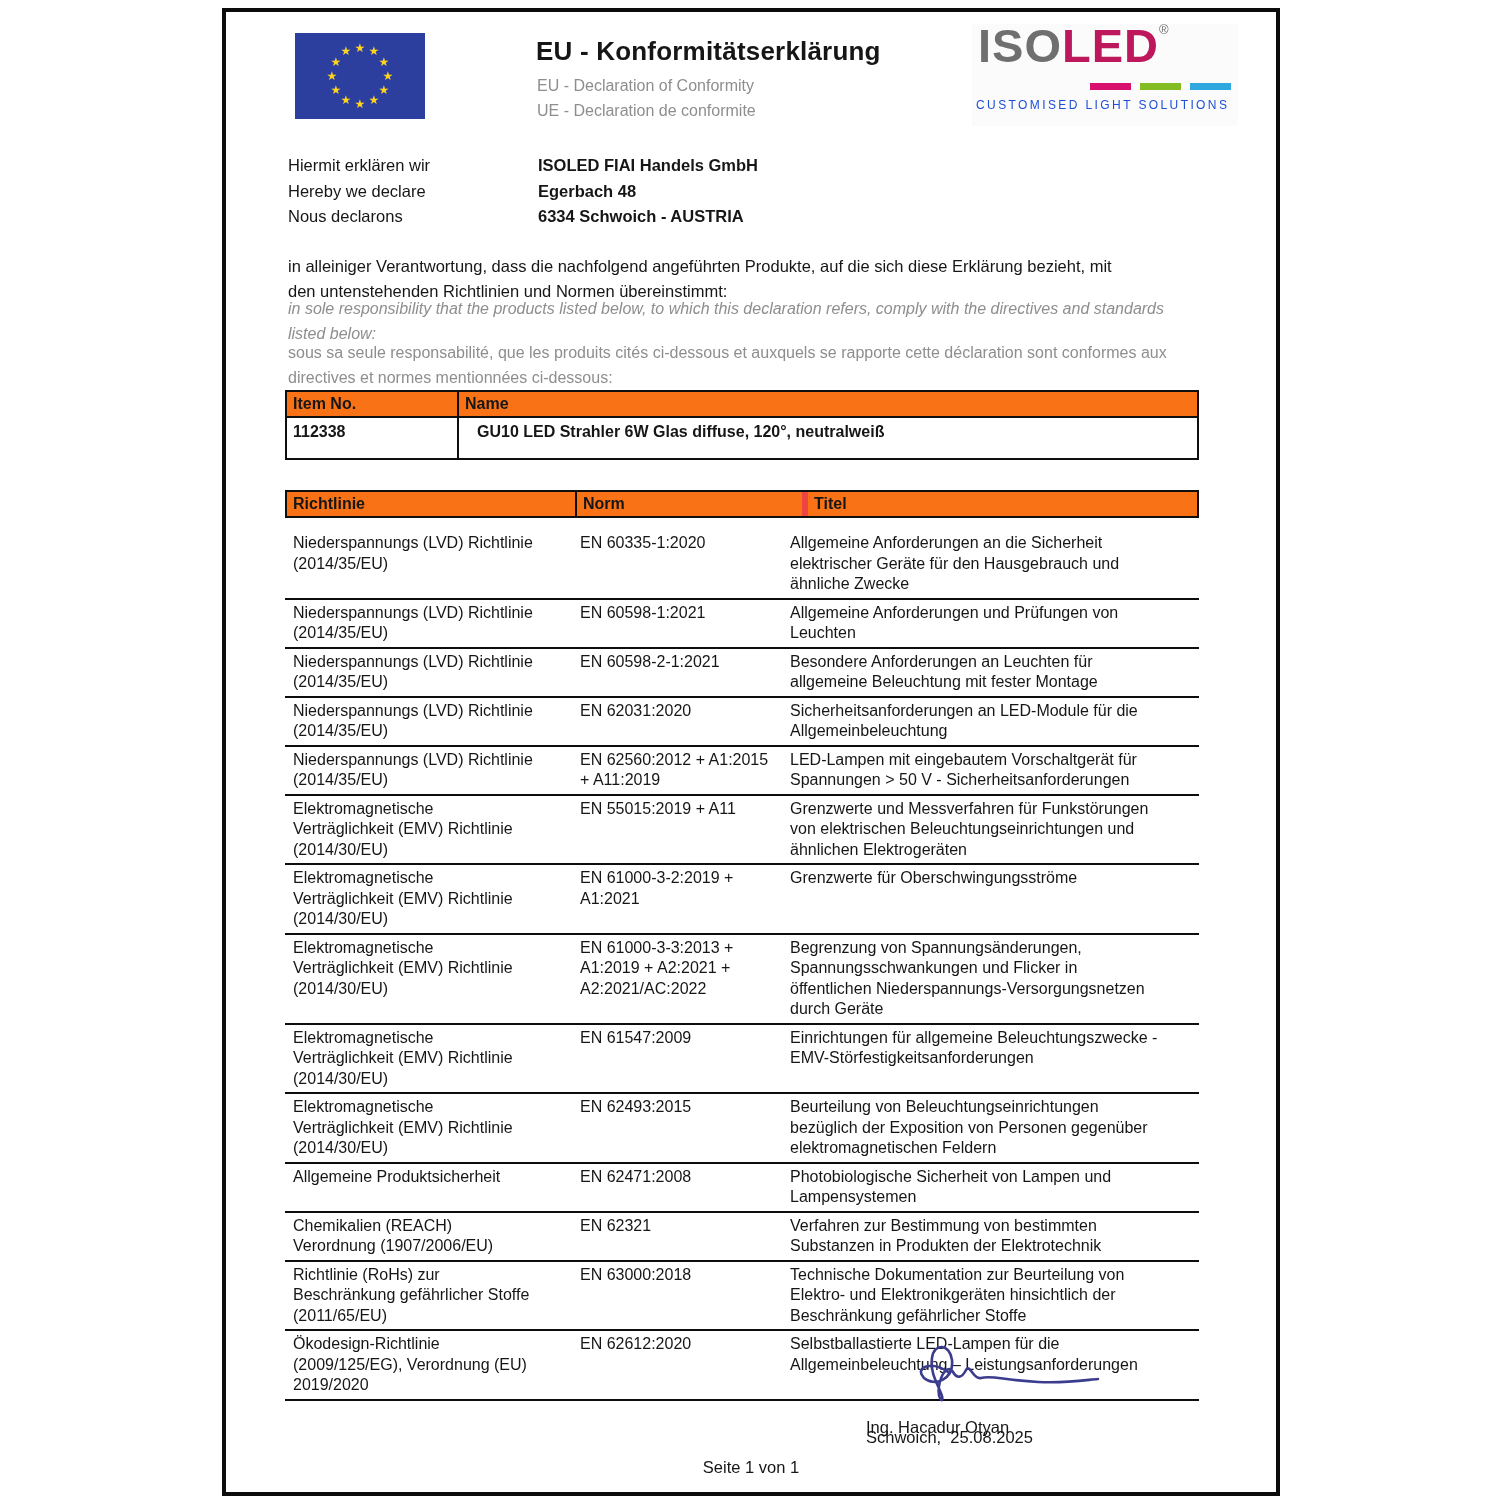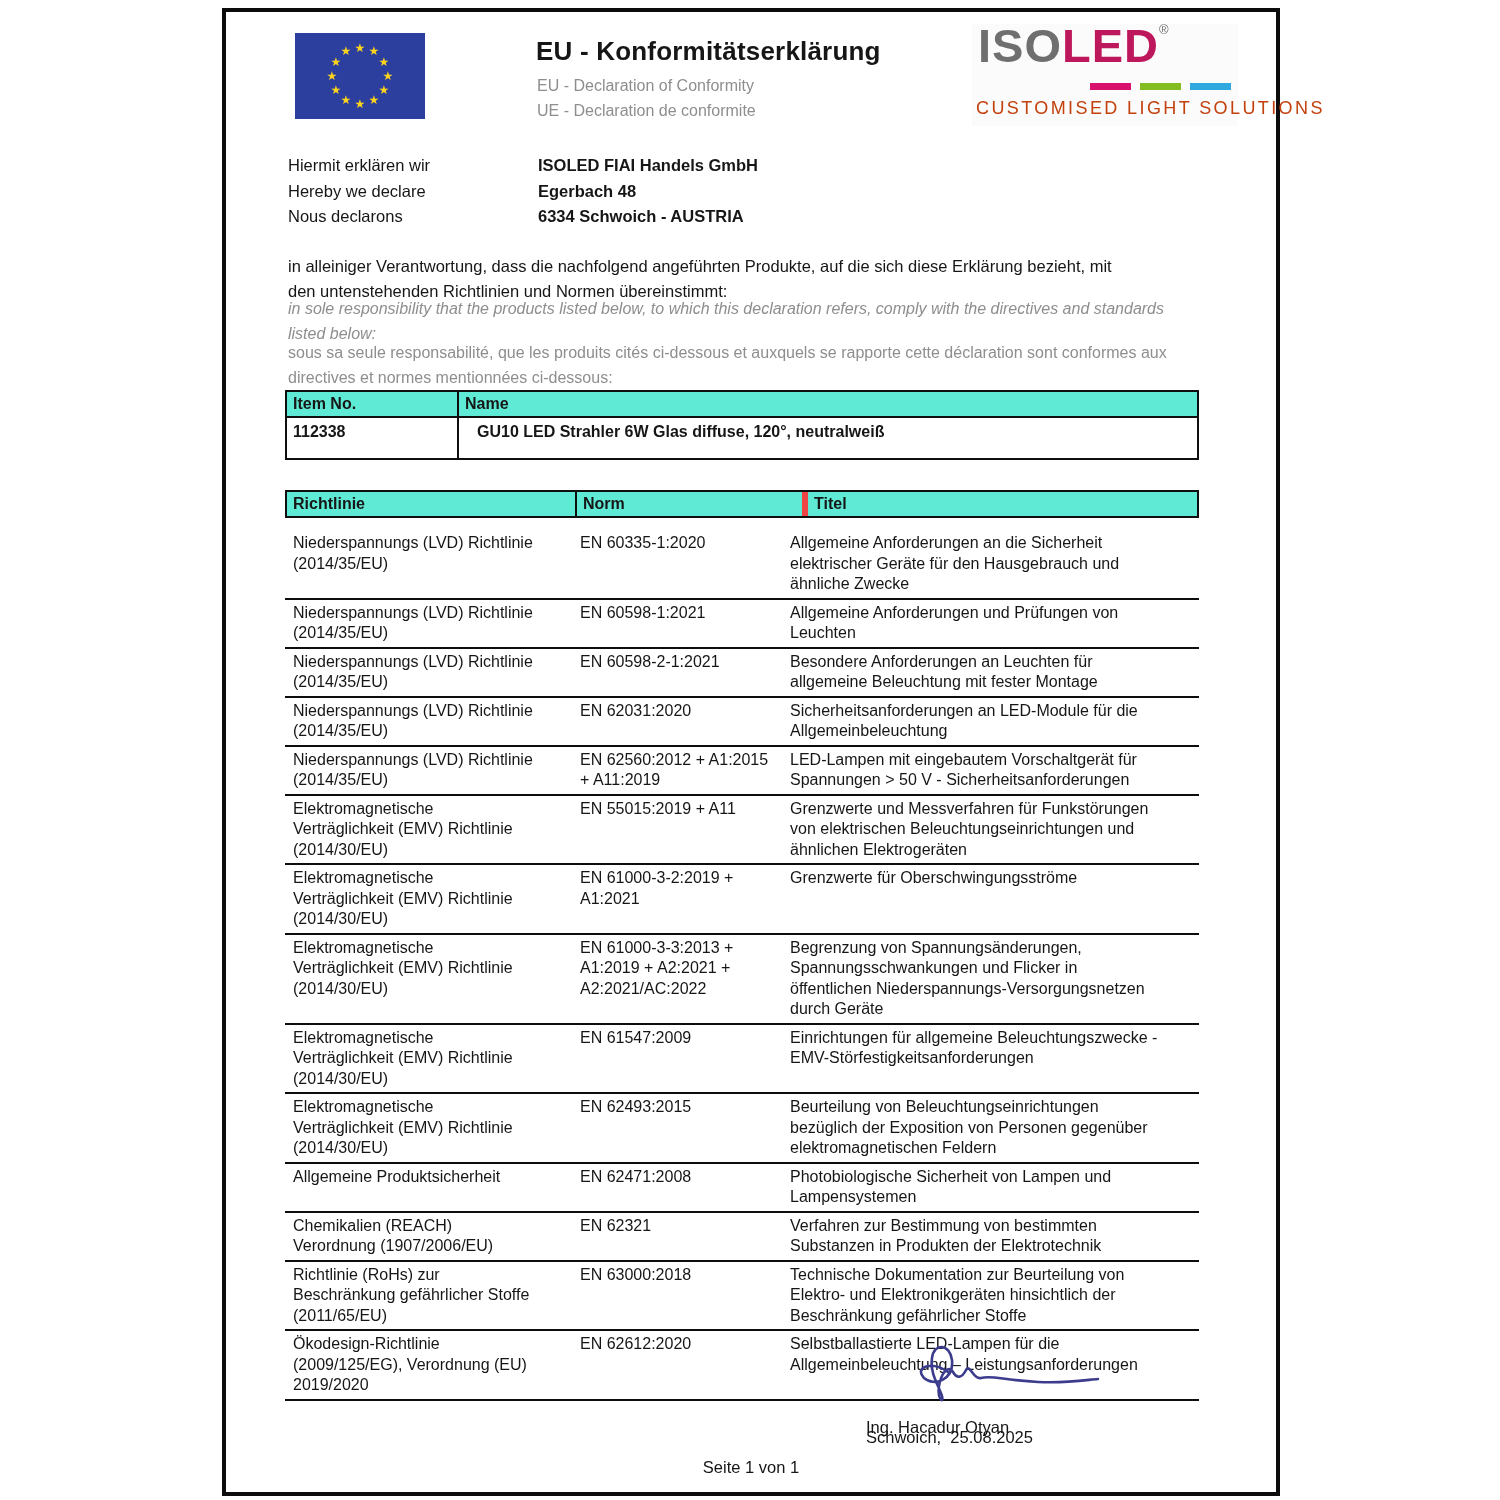--- a/index.html
+++ b/index.html
@@ -24,7 +24,7 @@
   .logo-reg{font-size:13px;color:#6f6f6f;vertical-align:28px;font-weight:normal;}
   .logo-bars{position:absolute;left:118px;top:59px;display:flex;gap:9px;}
   .logo-bars span{width:41px;height:7px;display:block;}
-  .logo-tagline{position:absolute;left:4px;top:74px;font-size:18px;letter-spacing:2.4px;color:#c2410c;white-space:nowrap;}
+  .logo-tagline{position:absolute;left:4px;top:74px;font-size:12px;letter-spacing:2.4px;color:#1d4ed8;white-space:nowrap;}
 
   
   .decl-labels{left:288px;top:153px;font-size:16.5px;line-height:25.5px;}

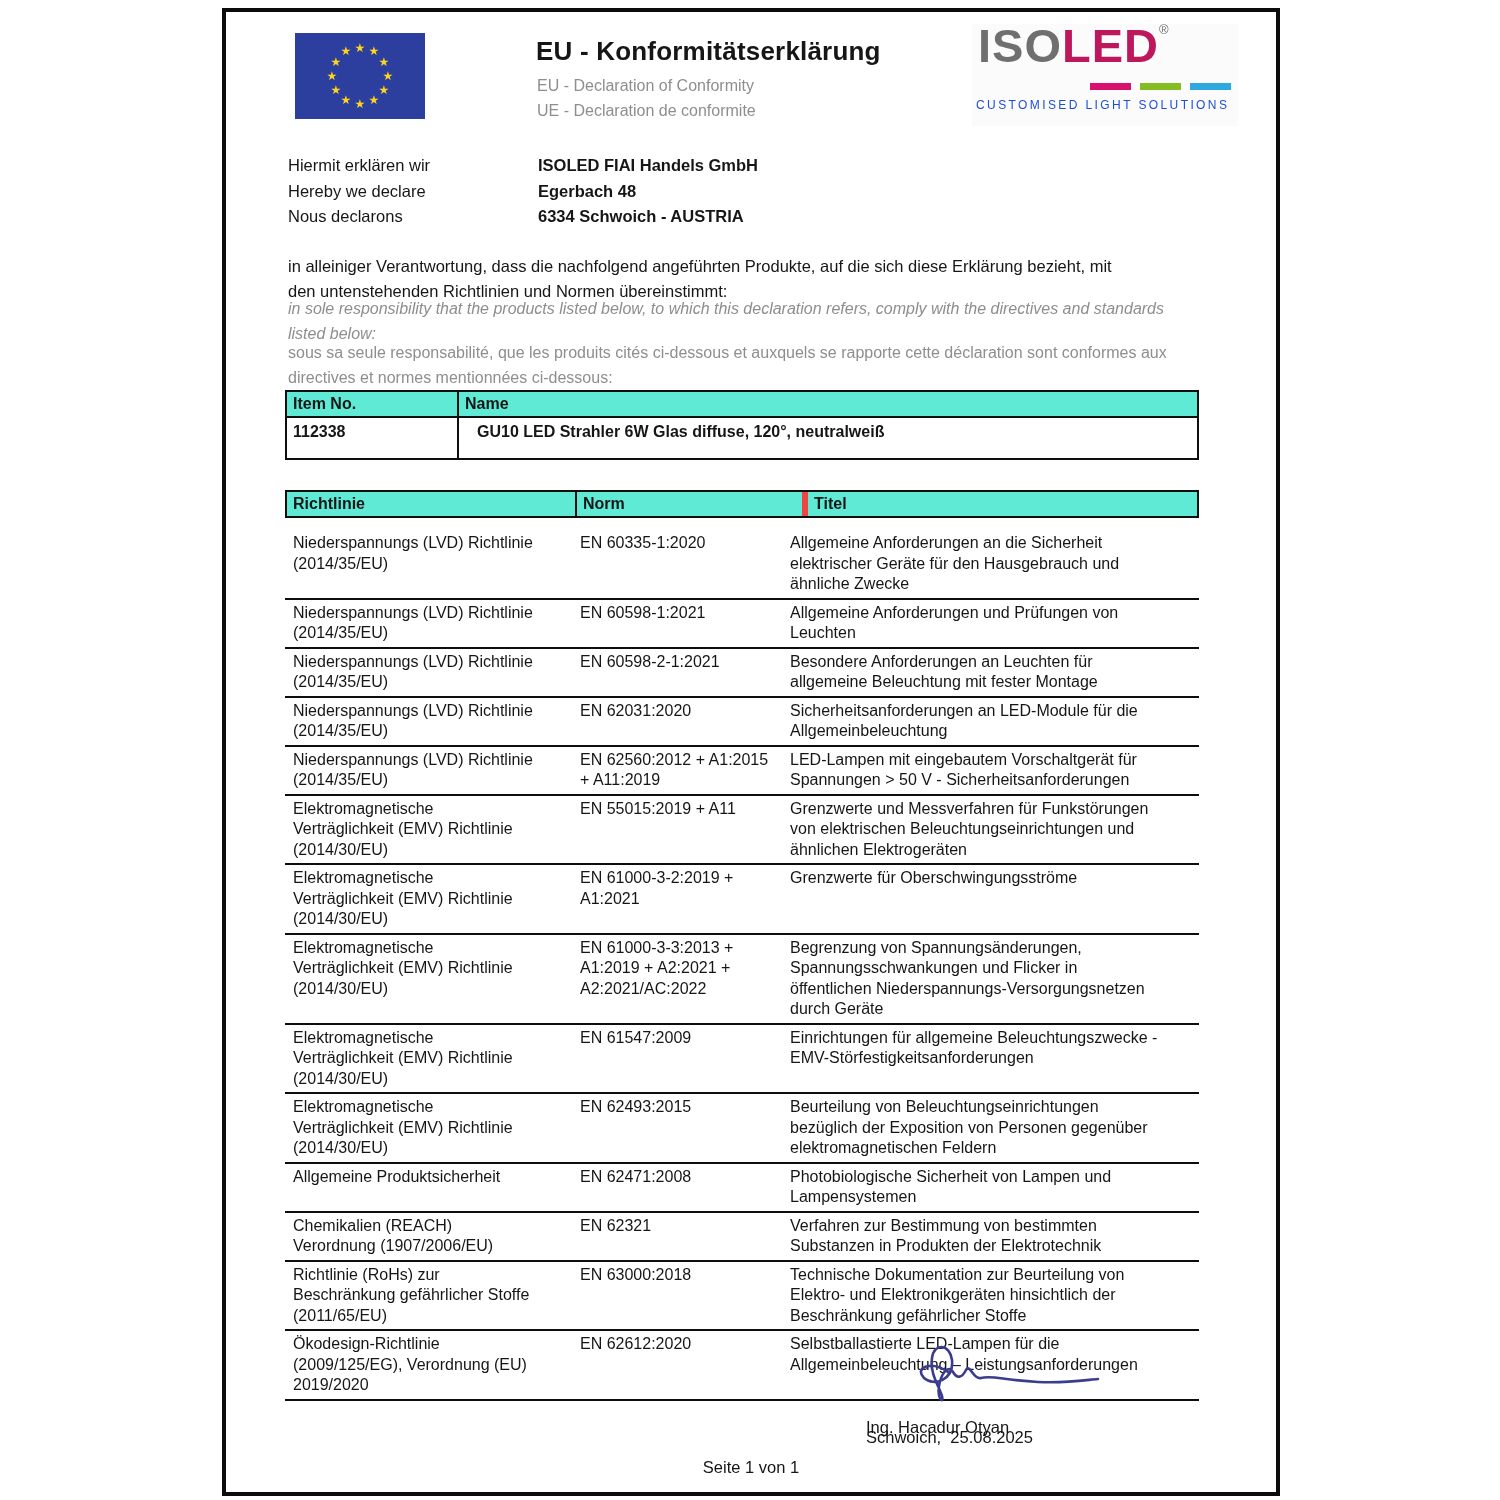--- a/index.html
+++ b/index.html
@@ -37,7 +37,7 @@
 
   
   .item-table{left:285px;top:390px;width:914px;}
-  .thead{display:flex;background:#5eead4;border:2px solid #0f0f0f;box-sizing:border-box;
+  .thead{display:flex;background:#f97316;border:2px solid #0f0f0f;box-sizing:border-box;
          font-weight:bold;font-size:16px;}
   .thead .c{padding:3px 0 3px 6px;box-sizing:border-box;}
   .item-table .thead .c1{width:172px;border-right:2px solid #0f0f0f;}

